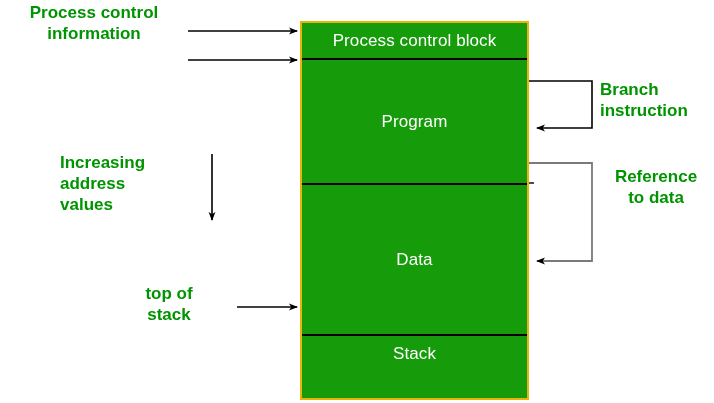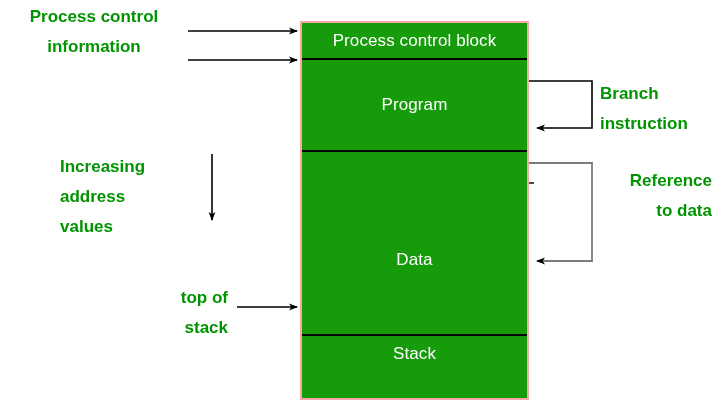--- a/index.html
+++ b/index.html
@@ -51,7 +51,7 @@
     color: #009400;
     font-weight: bold;
     font-size: 17px;
-    line-height: 30px;
+    line-height: 21px;
     white-space: pre-line;
   }
   .lbl-pci      { left: 8px;   top: 2px;   width: 172px; text-align: center; }

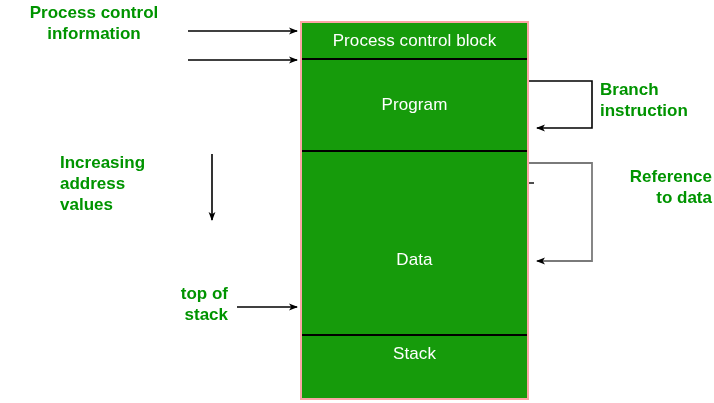--- a/index.html
+++ b/index.html
@@ -24,7 +24,7 @@
     width: 229px;
     height: 379px;
     background: #169b0b;
-    border: 2px solid #fca5a5;
+    border: 2px solid #eab308;
     box-sizing: border-box;
   }
   .seg {

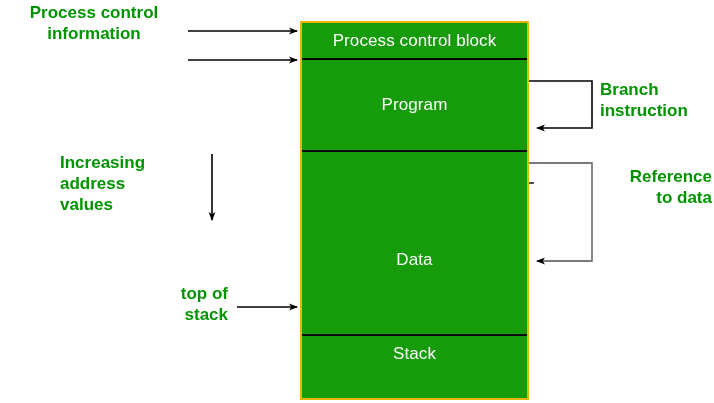--- a/index.html
+++ b/index.html
@@ -41,7 +41,7 @@
     letter-spacing: .1px;
   }
   .seg-pcb   { top: 0px;   height: 37px; border-bottom: 2px solid #000000; }
-  .seg-prog  { top: 37px;  height: 92px; border-bottom: 2px solid #000000; }
+  .seg-prog  { top: 37px;  height: 125px; border-bottom: 2px solid #000000; }
   .seg-data  { top: 162px; height: 151px; border-bottom: 2px solid #000000; }
   .seg-stack { top: 286px; height: 89px; }
 

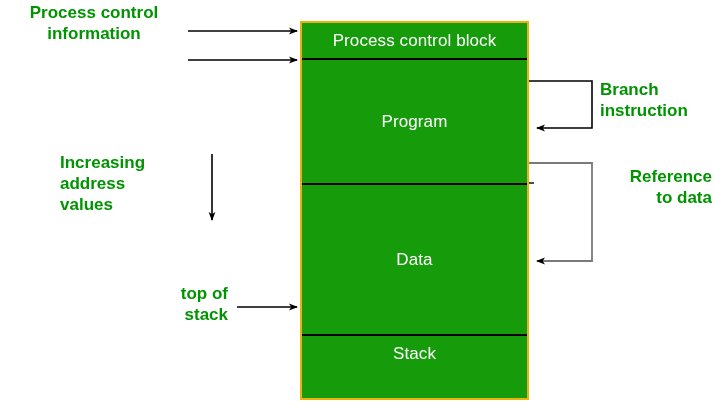--- a/index.html
+++ b/index.html
@@ -59,7 +59,7 @@
   .lbl-incr     { left: 60px;  top: 152px; width: 135px; text-align: left; }
   .lbl-tos      { left: 110px; top: 283px; width: 118px; text-align: right; }
   .lbl-branch   { left: 600px; top: 79px;  width: 112px; text-align: left; }
-  .lbl-refdata  { left: 600px; top: 166px; width: 112px; text-align: right; }
+  .lbl-refdata  { left: 600px; top: 166px; width: 112px; text-align: center; }
 
   
   .svg-layer {

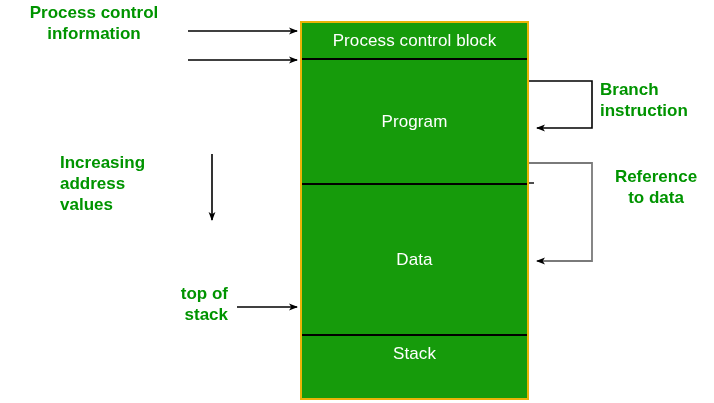--- a/index.html
+++ b/index.html
@@ -57,7 +57,7 @@
   .lbl-pci      { left: 8px;   top: 2px;   width: 172px; text-align: center; }
   .lbl-entry    { left: 30px;  top: 60px;  width: 150px; text-align: center; }
   .lbl-incr     { left: 60px;  top: 152px; width: 135px; text-align: left; }
-  .lbl-tos      { left: 110px; top: 283px; width: 118px; text-align: right; }
+  .lbl-tos      { left: 110px; top: 283px; width: 118px; text-align: center; }
   .lbl-branch   { left: 600px; top: 79px;  width: 112px; text-align: left; }
   .lbl-refdata  { left: 600px; top: 166px; width: 112px; text-align: center; }
 

